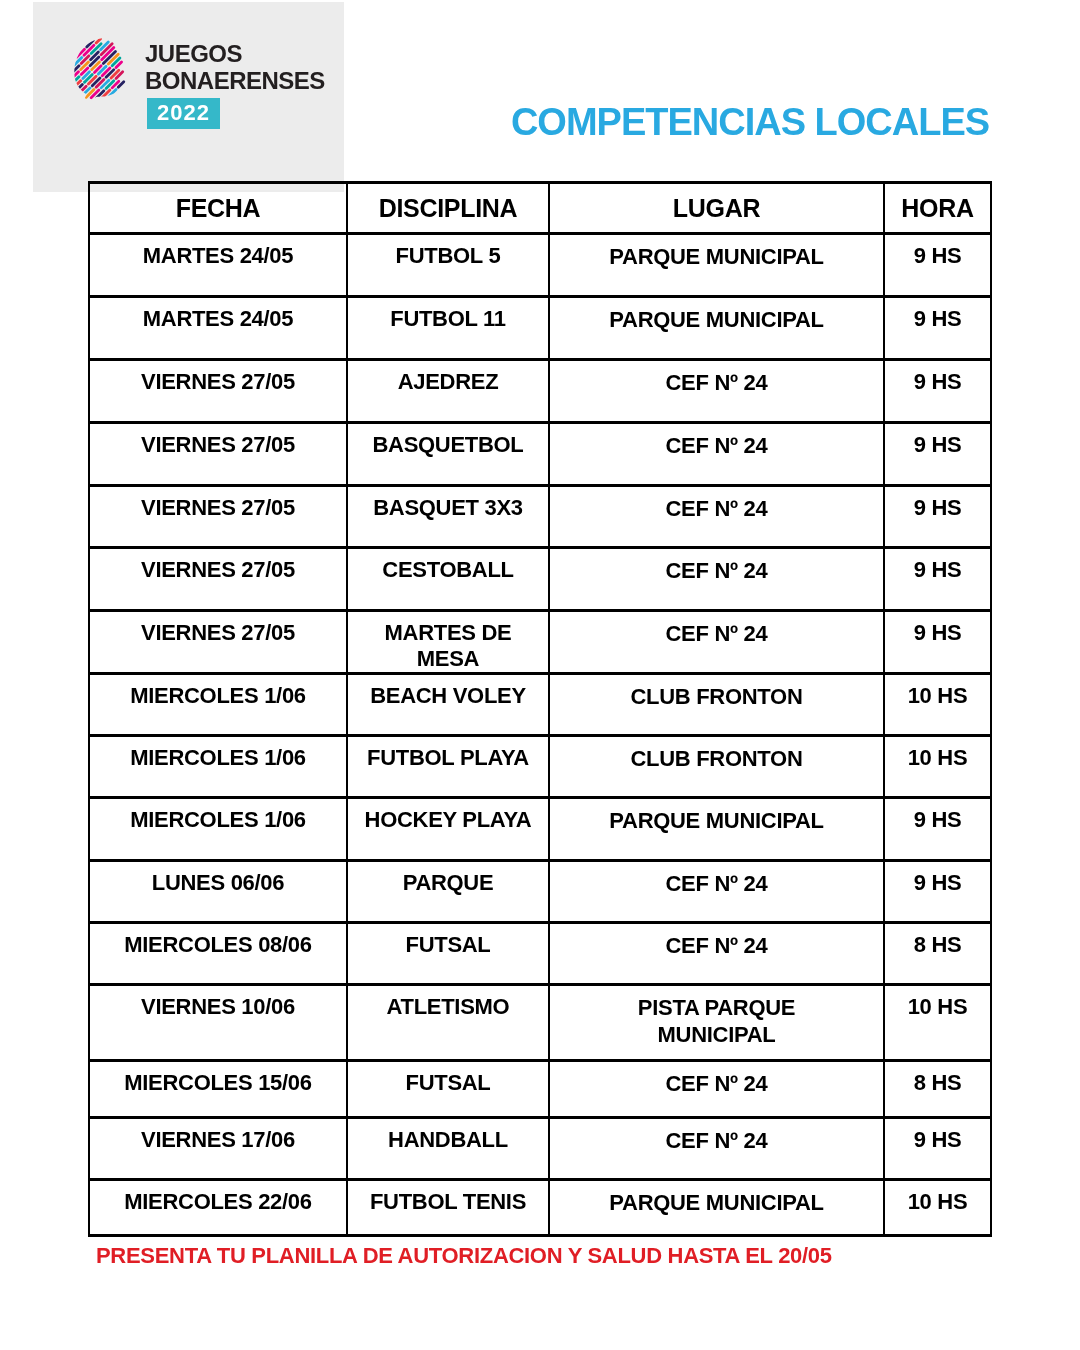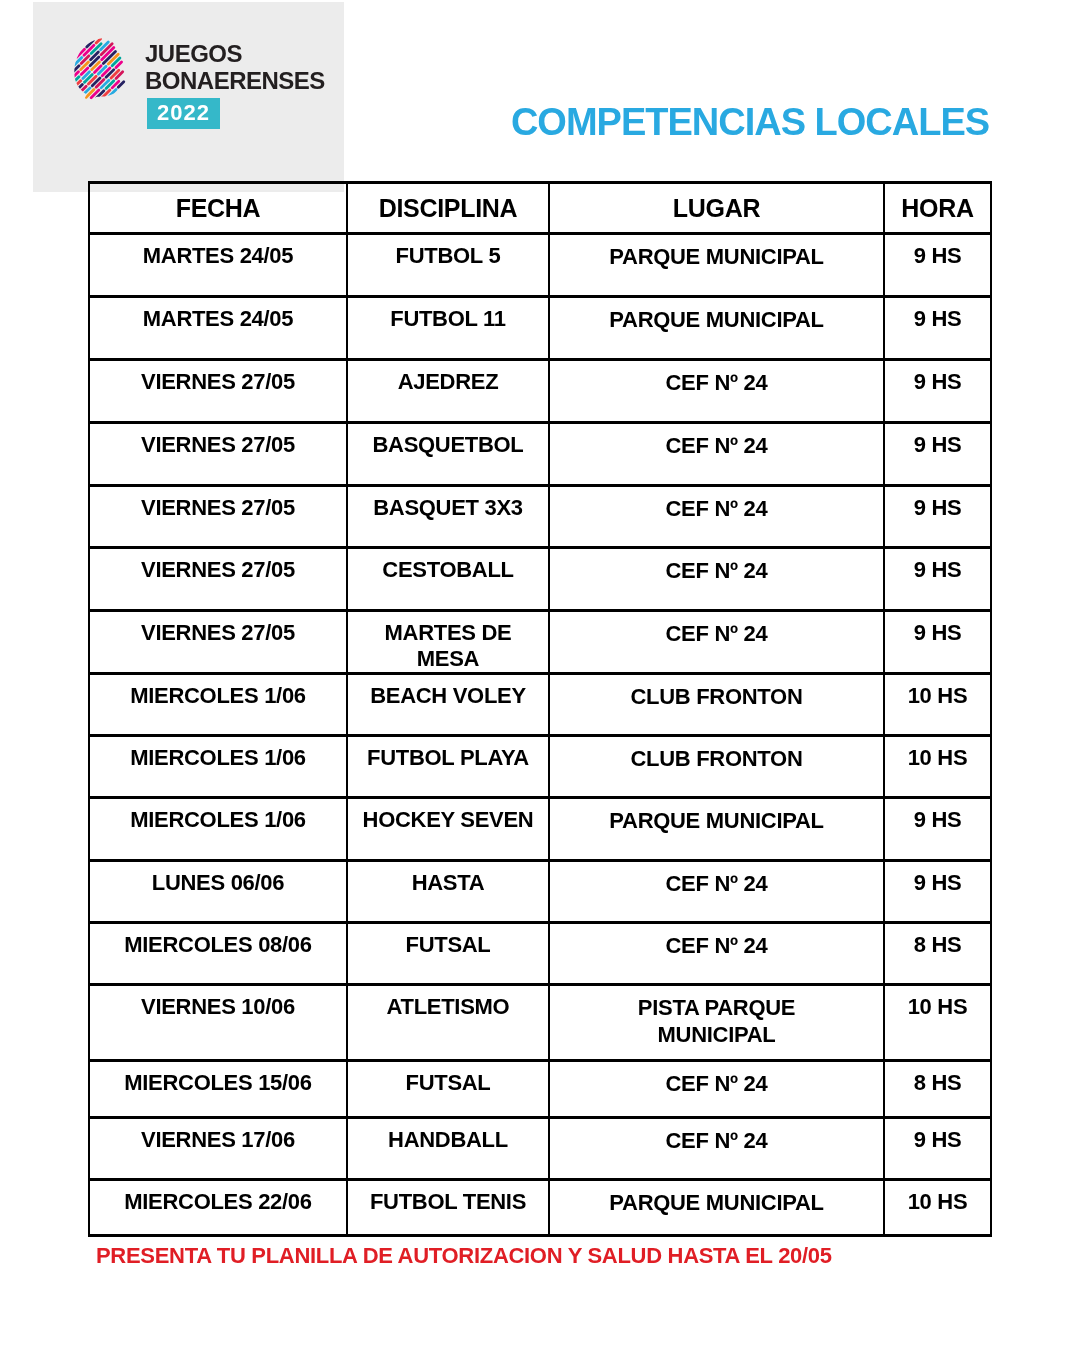--- a/index.html
+++ b/index.html
@@ -172,7 +172,7 @@
         </tr>
         <tr style="height: 63px;">
           <td class="cell-fecha">MIERCOLES 1/06</td>
-          <td class="cell-disciplina">HOCKEY SEVEN</td>
+          <td class="cell-disciplina">HOCKEY PLAYA</td>
           <td class="cell-lugar">PARQUE MUNICIPAL</td>
           <td class="cell-hora">9 HS</td>
         </tr>

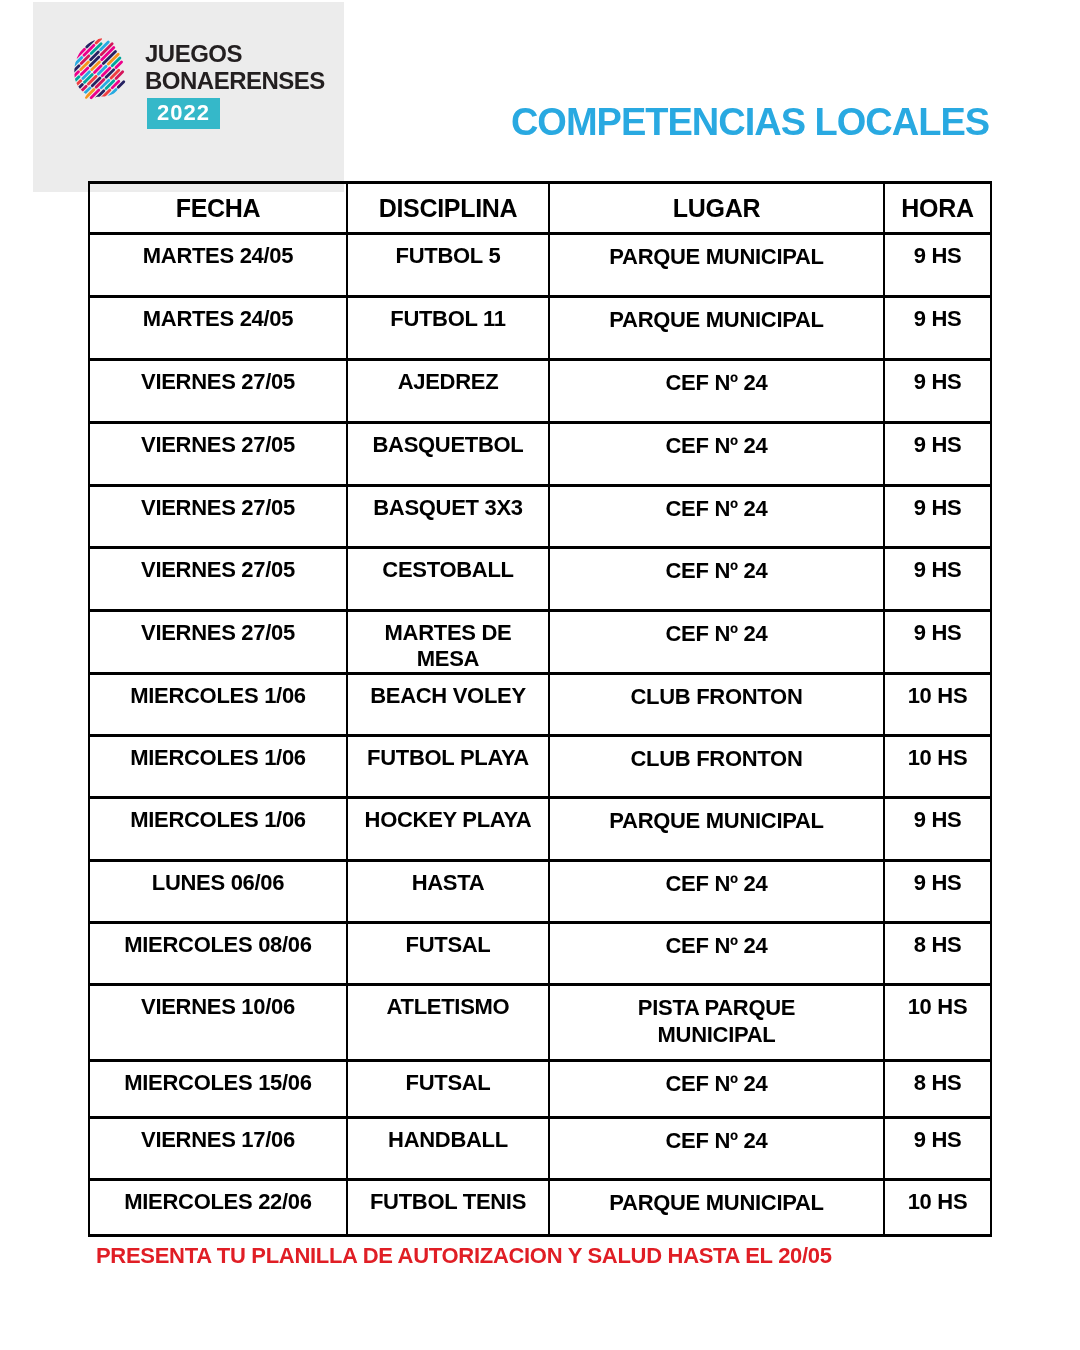--- a/index.html
+++ b/index.html
@@ -178,7 +178,7 @@
         </tr>
         <tr style="height: 62px;">
           <td class="cell-fecha">LUNES 06/06</td>
-          <td class="cell-disciplina">HASTA</td>
+          <td class="cell-disciplina">PARQUE</td>
           <td class="cell-lugar">CEF Nº 24</td>
           <td class="cell-hora">9 HS</td>
         </tr>

